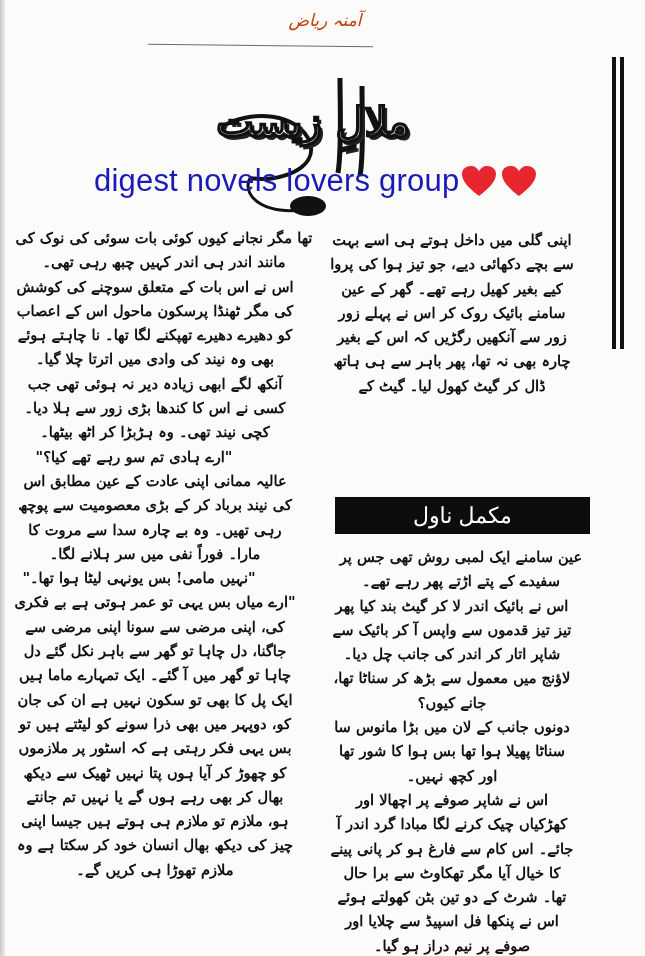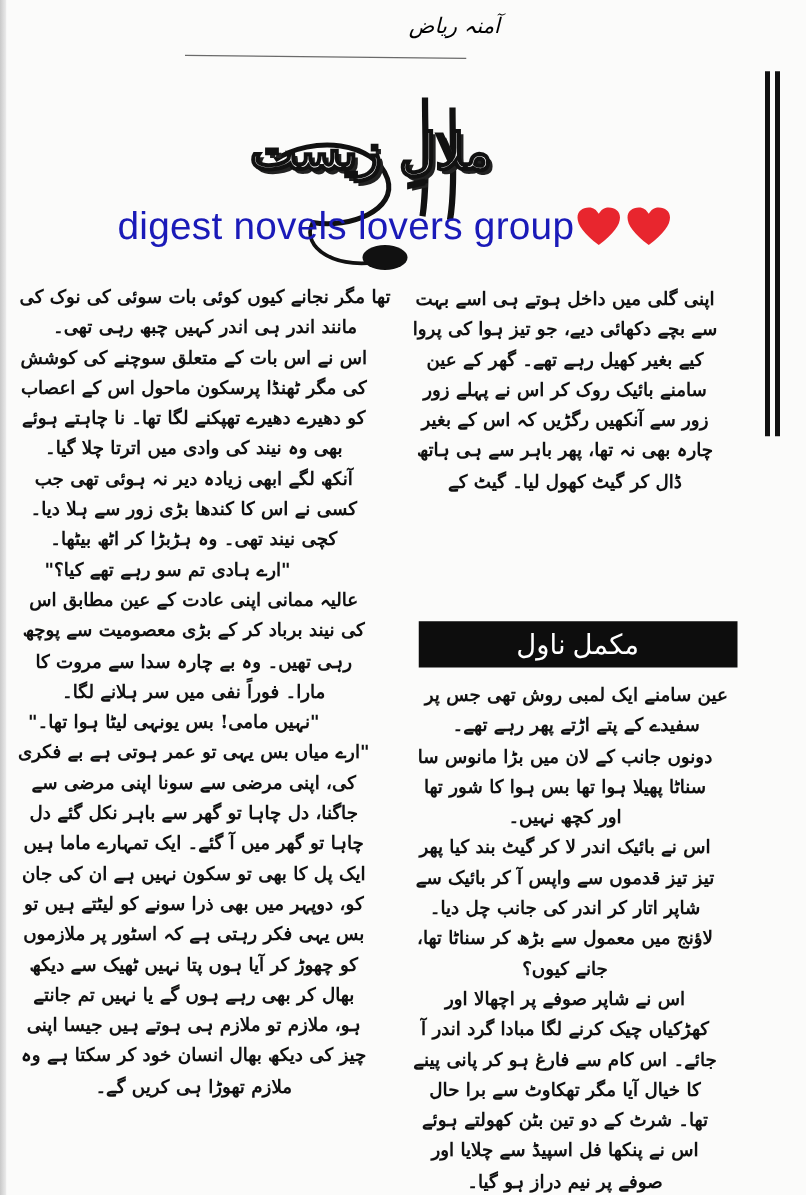--- a/index.html
+++ b/index.html
@@ -15,8 +15,8 @@
     }
 
     .author {
-      position: absolute; left: 250px; top: 10px; width: 150px; text-align: right;
-      font-family: "DejaVu Serif", serif; font-size: 17px; direction: rtl; color: #000000;
+      position: absolute; left: 250px; top: 10px; width: 150px; text-align: center;
+      font-family: "DejaVu Serif", serif; font-size: 17px; direction: rtl; color: #c2410c;
       font-style: italic;
     }
     .author-rule {

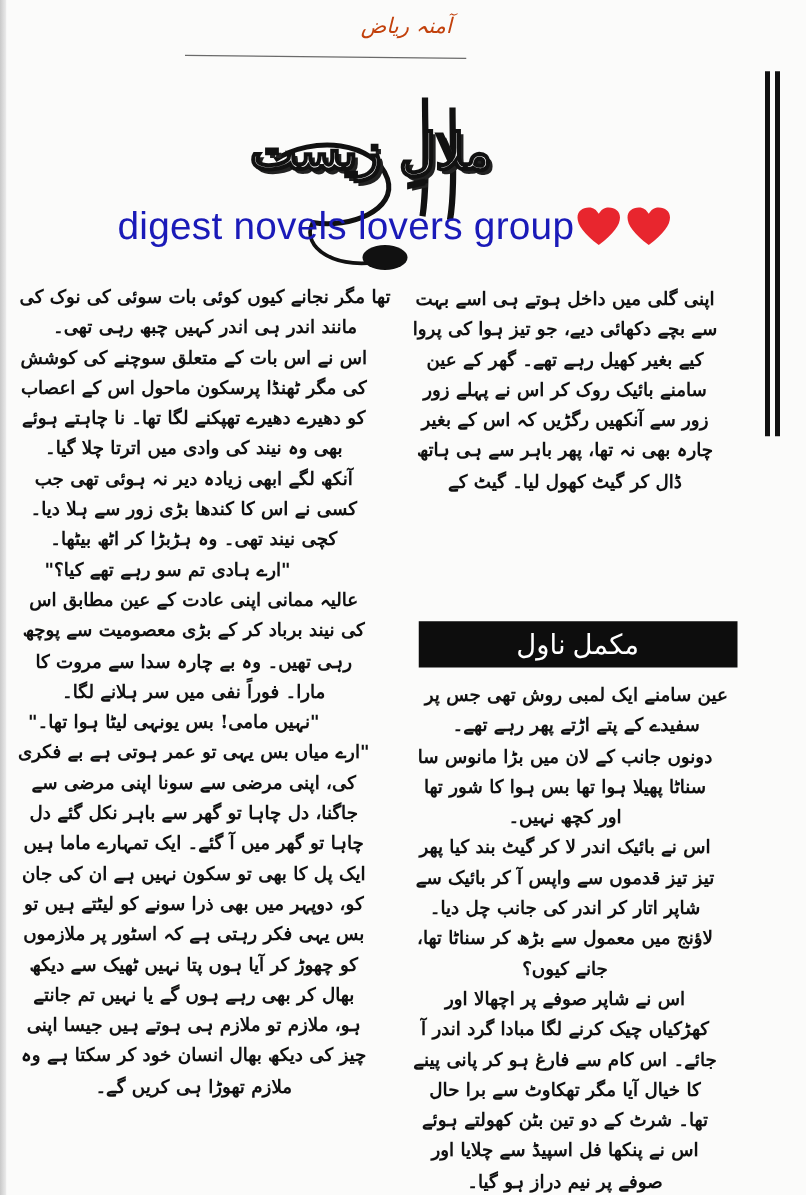--- a/index.html
+++ b/index.html
@@ -28,7 +28,7 @@
       position: absolute; left: 190px; top: 68px; width: 240px; height: 150px;
     }
     .title-text {
-      position: absolute; left: 200px; top: 98px; width: 210px; text-align: left;
+      position: absolute; left: 200px; top: 98px; width: 210px; text-align: right;
       font-family: "DejaVu Serif", serif; font-size: 40px; font-weight: bold; direction: rtl;
       color: #fff;
       -webkit-text-stroke: 2px #111;

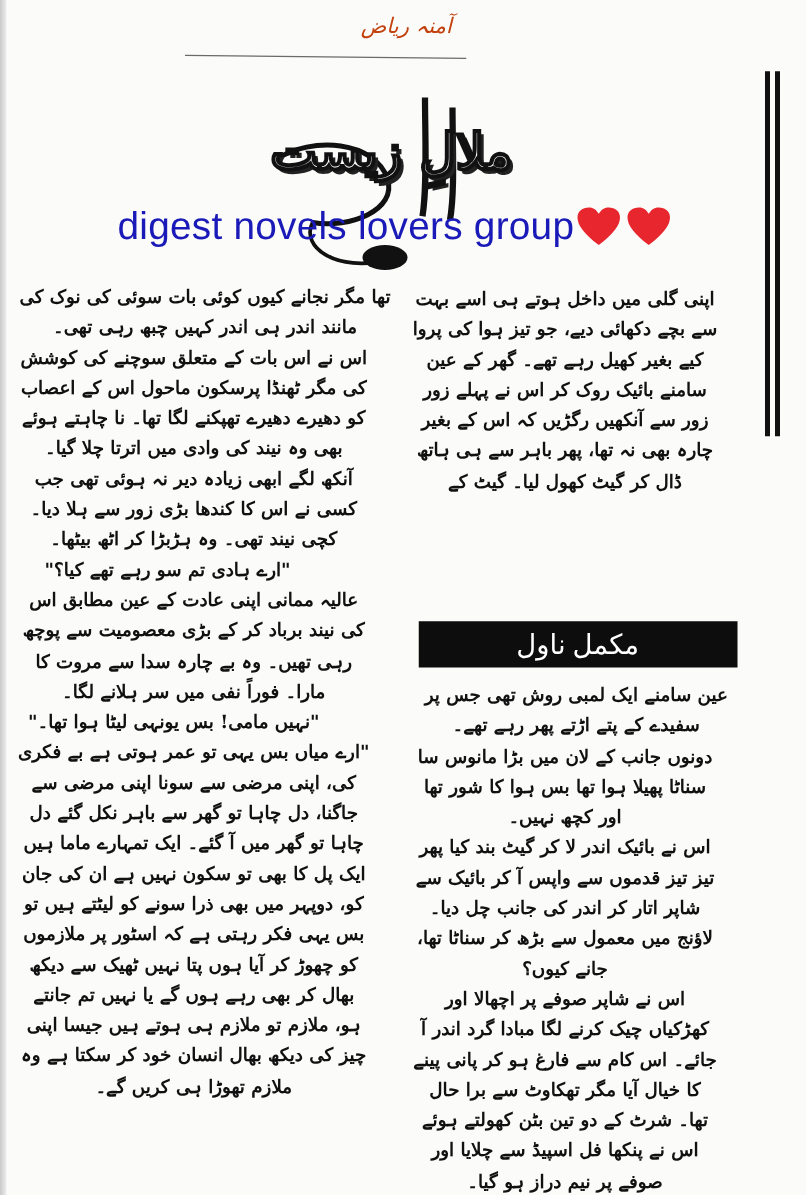--- a/index.html
+++ b/index.html
@@ -67,7 +67,7 @@
       padding-left: 78px;
     }
     .banner span {
-      font-family: Liberation Serif, serif; font-size: 22px; color: #fff; direction: rtl;
+      font-family: Liberation Sans, sans-serif; font-size: 22px; color: #fff; direction: rtl;
     }
   </style>
 </head>

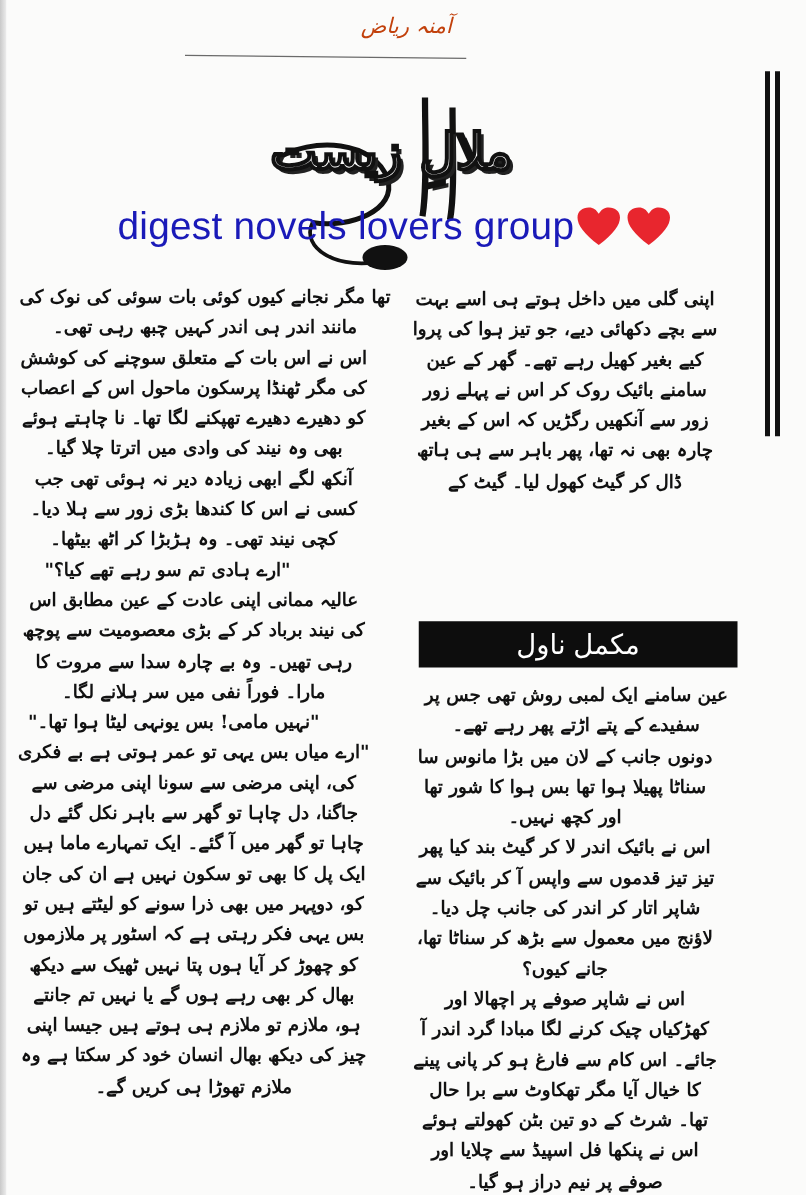--- a/index.html
+++ b/index.html
@@ -110,8 +110,8 @@
 
 <div class="col col-right-lower">
   <p>عین سامنے ایک لمبی روش تھی جس پر سفیدے کے پتے اڑتے پھر رہے تھے۔</p>
+  <p class="indent">اس نے بائیک اندر لا کر گیٹ بند کیا پھر تیز تیز قدموں سے واپس آ کر بائیک سے شاپر اتار کر اندر کی جانب چل دیا۔ لاؤنج میں معمول سے بڑھ کر سناٹا تھا، جانے کیوں؟</p>
   <p class="indent">دونوں جانب کے لان میں بڑا مانوس سا سناٹا پھیلا ہوا تھا بس ہوا کا شور تھا اور کچھ نہیں۔</p>
-  <p class="indent">اس نے بائیک اندر لا کر گیٹ بند کیا پھر تیز تیز قدموں سے واپس آ کر بائیک سے شاپر اتار کر اندر کی جانب چل دیا۔ لاؤنج میں معمول سے بڑھ کر سناٹا تھا، جانے کیوں؟</p>
   <p class="indent">اس نے شاپر صوفے پر اچھالا اور کھڑکیاں چیک کرنے لگا مبادا گرد اندر آ جائے۔ اس کام سے فارغ ہو کر پانی پینے کا خیال آیا مگر تھکاوٹ سے برا حال تھا۔ شرٹ کے دو تین بٹن کھولتے ہوئے اس نے پنکھا فل اسپیڈ سے چلایا اور صوفے پر نیم دراز ہو گیا۔</p>
 
 </div>

